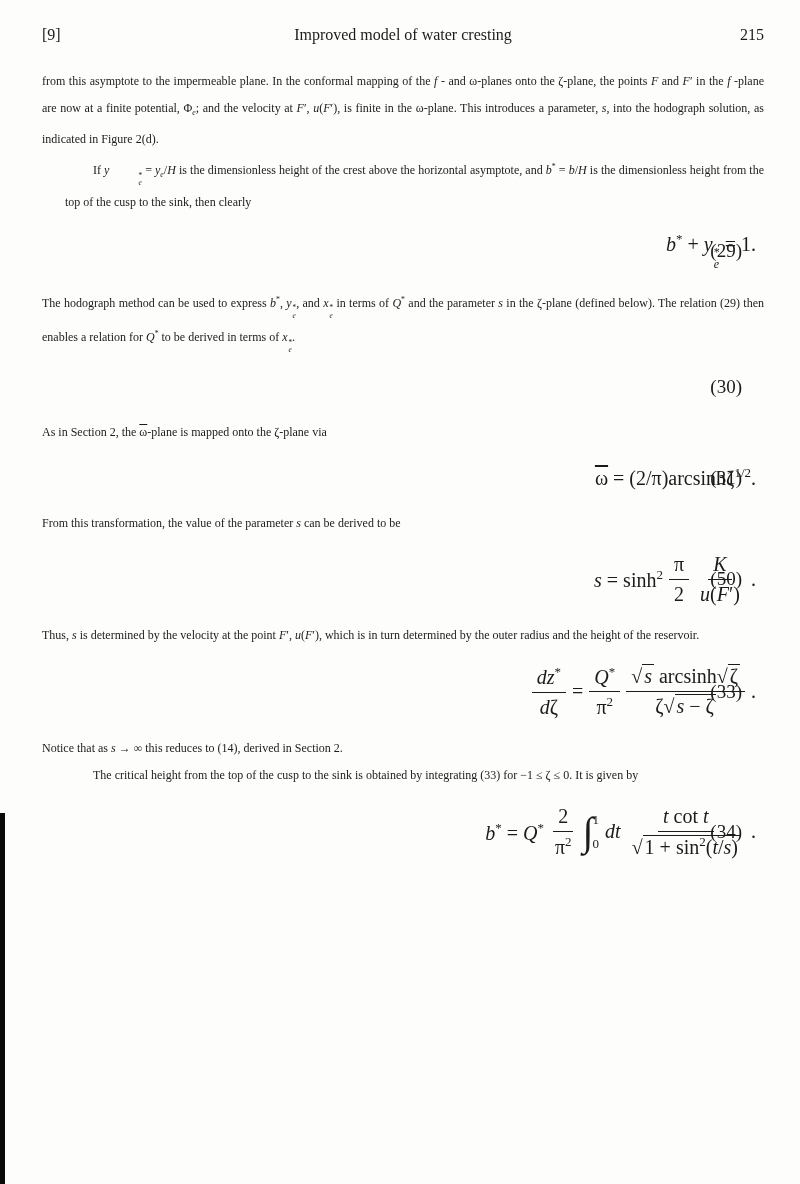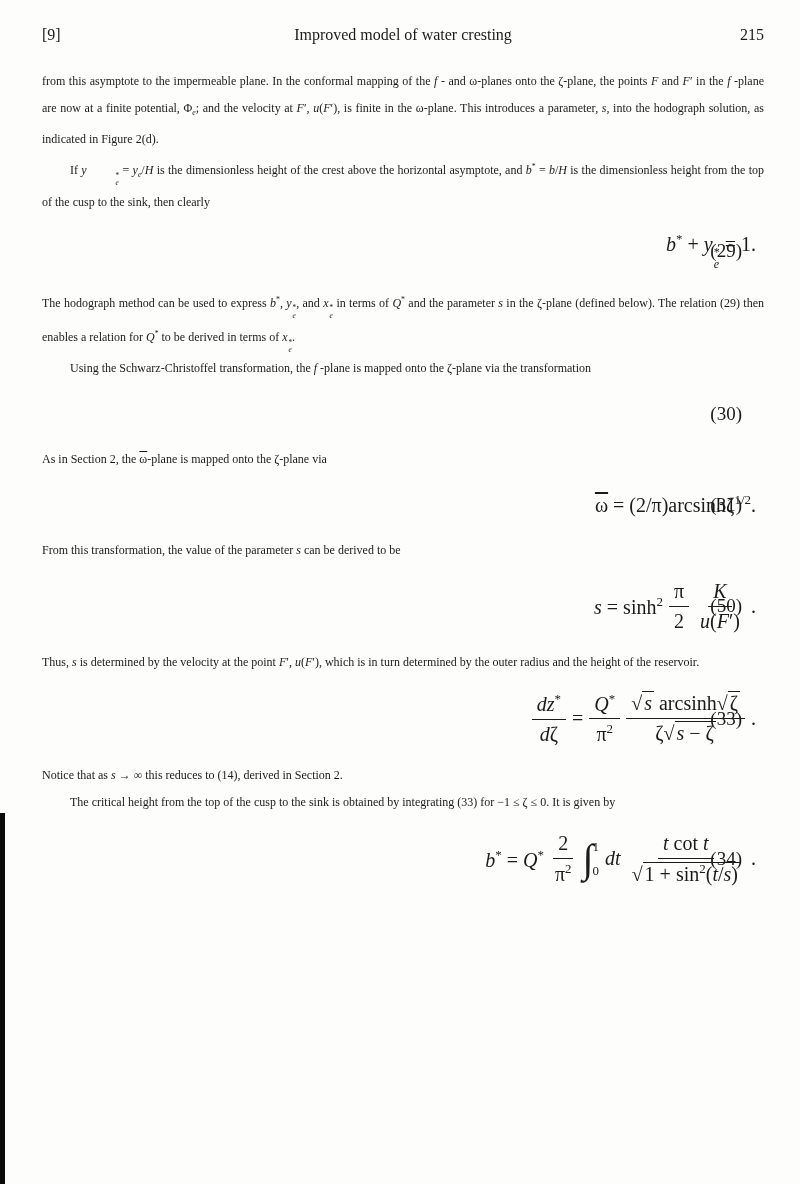--- a/index.html
+++ b/index.html
@@ -29,7 +29,7 @@
     line-height: 27px;
     text-align: justify;
   }
-  .indent { text-indent: 28px; }
+  .indent { text-indent: 28px; margin-left: 23px; }
 
   .eq-row {
     position: relative;

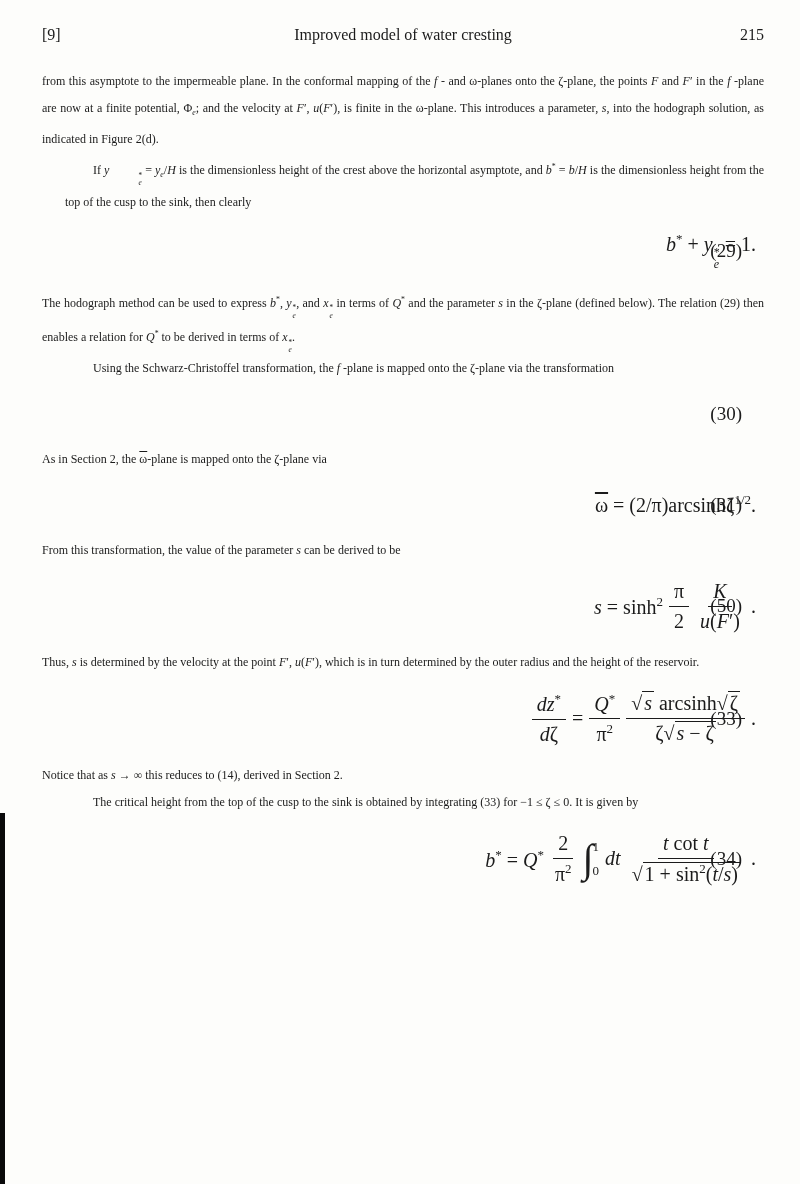--- a/index.html
+++ b/index.html
@@ -129,7 +129,6 @@
         <span>*</span>
         <span><i>e</i></span>
       </span>.</p>
-  <p class="body-text indent">Using the Schwarz-Christoffel transformation, the <i>f</i> -plane is mapped onto the ζ-plane via the transformation</p>
 
   <div class="eq-row">
     <span class="eq-no">(30)</span>

